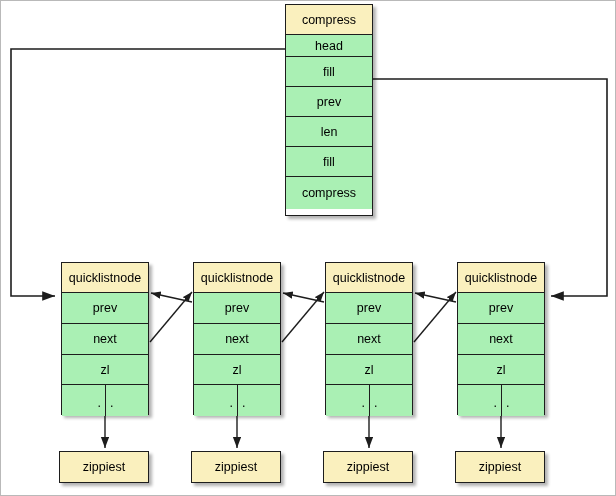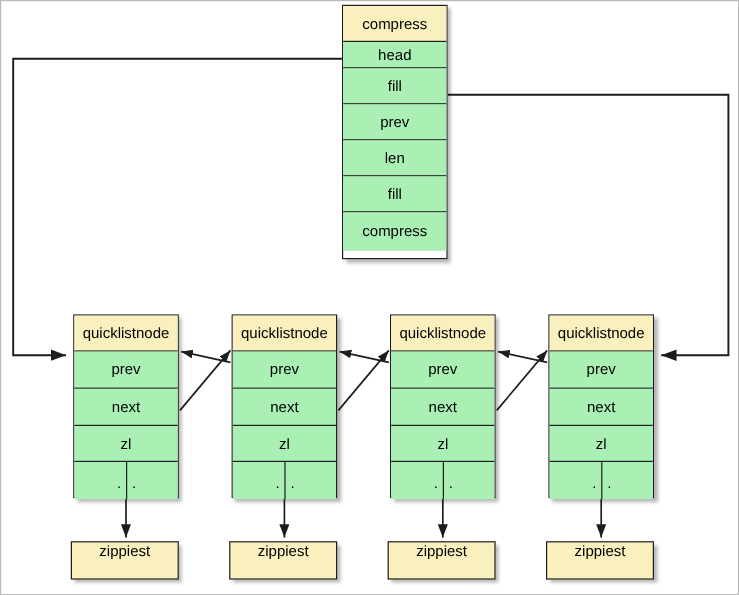--- a/index.html
+++ b/index.html
@@ -80,6 +80,7 @@
     background: #faf0be;
     box-shadow: 3px 3px 3px rgba(0,0,0,0.30);
     display: flex;
+    align-items: center;
     justify-content: center;
     font-size: 12.5px;
     color: #000000;

